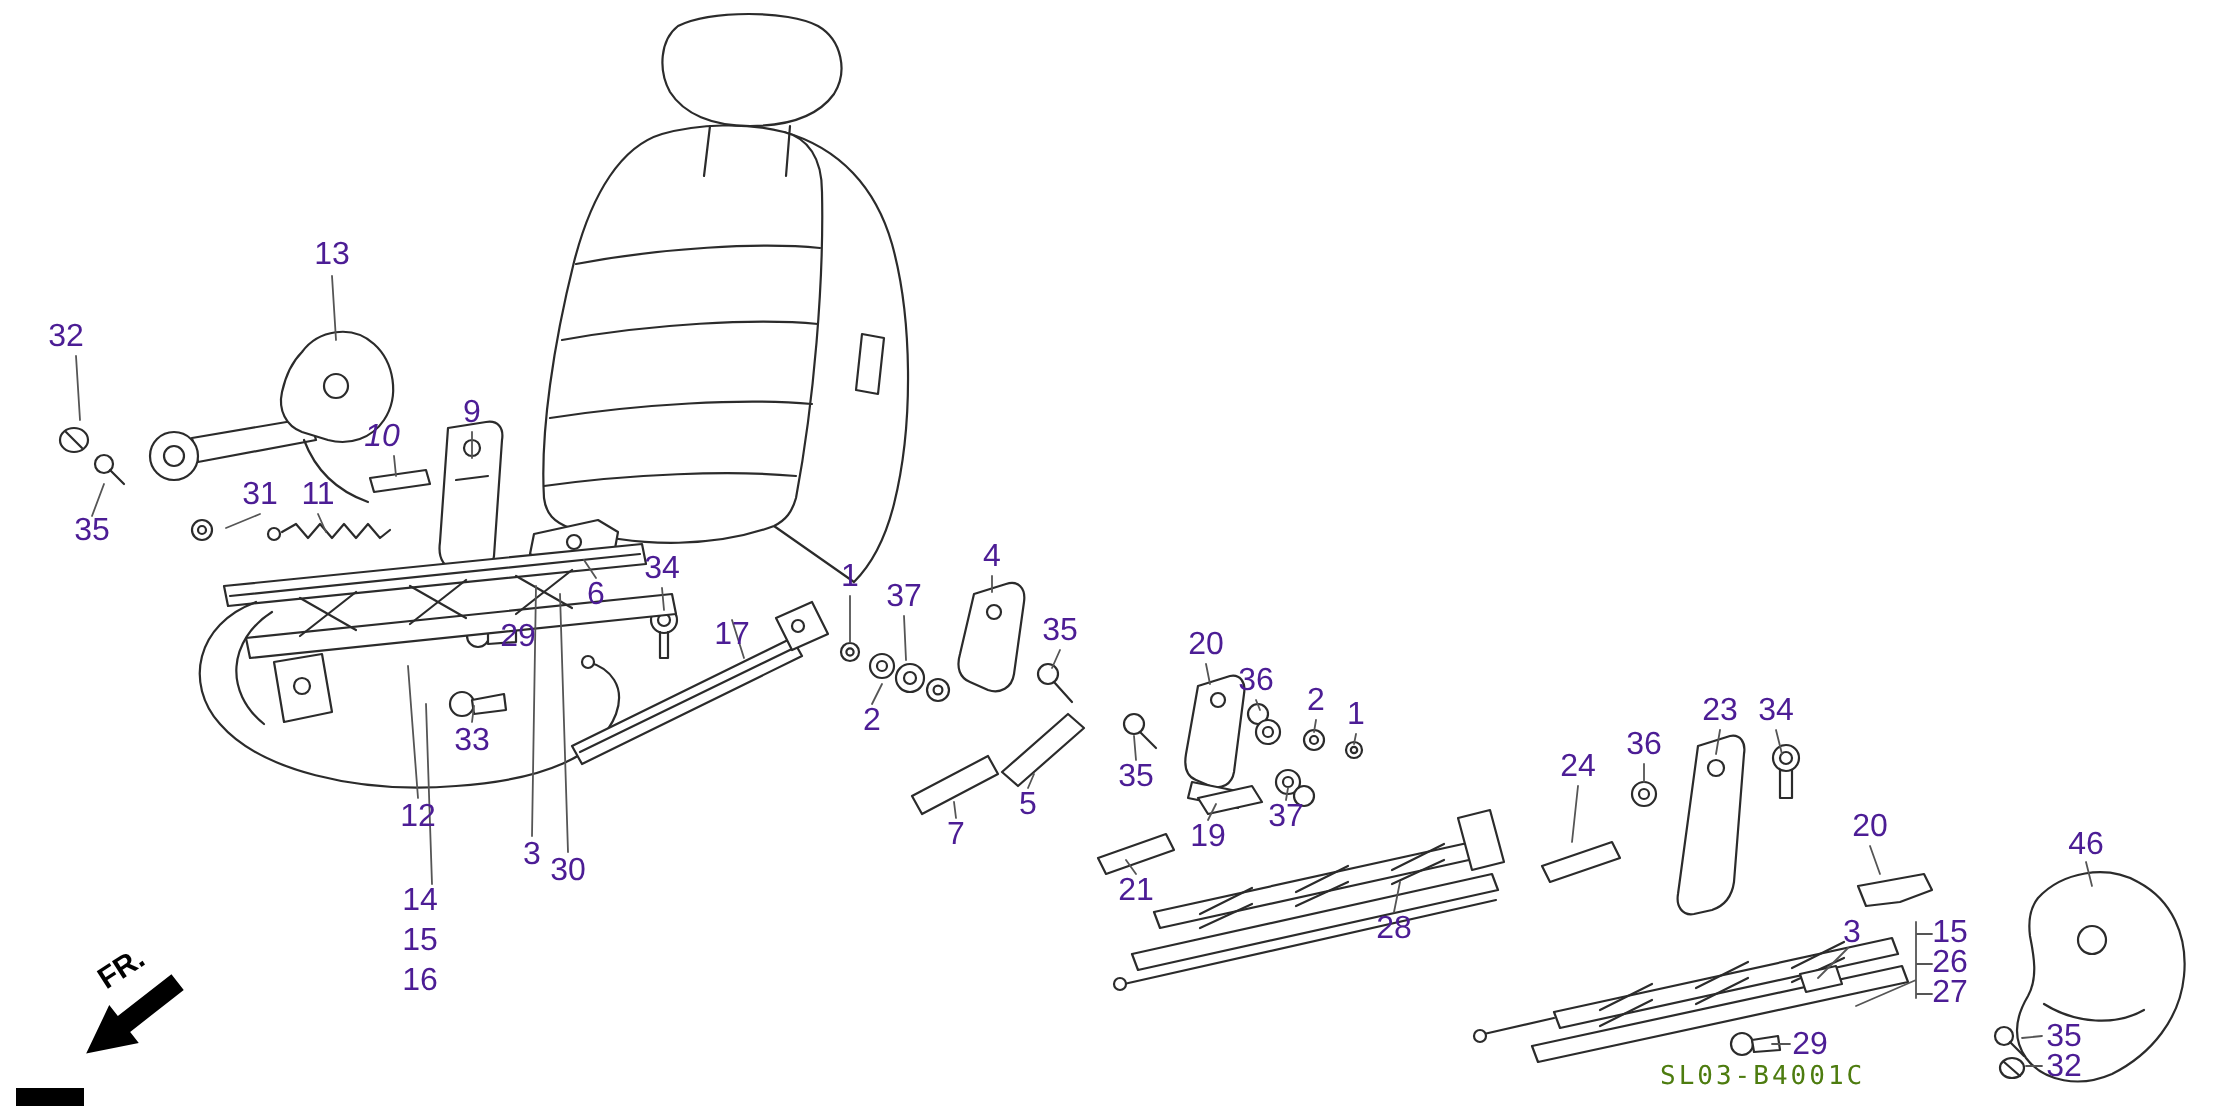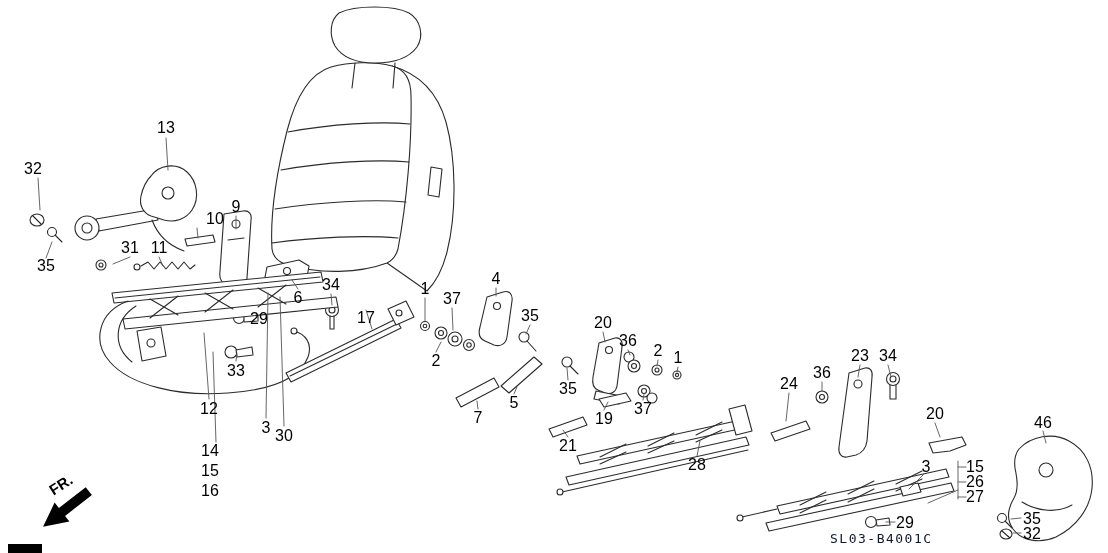--- a/index.html
+++ b/index.html
@@ -10,7 +10,7 @@
   .art{position:absolute;left:0;top:0;}
   .lbl{
     position:absolute;transform:translate(-50%,-50%);
-    font:16px "Liberation Sans",sans-serif;color:#000000;
+    font:16px "Liberation Sans",sans-serif;color:#4c1d95;
     white-space:nowrap;line-height:1;
   }
   .code{

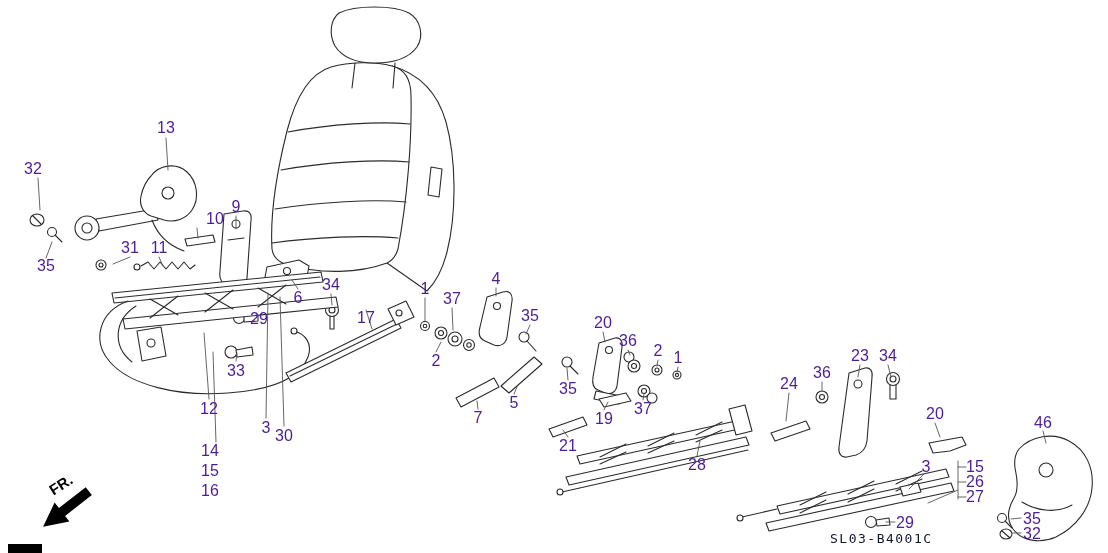--- a/index.html
+++ b/index.html
@@ -254,7 +254,7 @@
       <span class="lbl" style="left: 166px; top: 128px;">13</span>
       <span class="lbl" style="left: 130px; top: 248px;">31</span>
       <span class="lbl" style="left: 159px; top: 248px;">11</span>
-      <span class="lbl" style="left: 215px; top: 219px;">10</span>
+      <span class="lbl" style="left: 191px; top: 219px; font-style: italic;">10</span>
       <span class="lbl" style="left: 236px; top: 207px;">9</span>
       <span class="lbl" style="left: 298px; top: 298px;">6</span>
       <span class="lbl" style="left: 331px; top: 285px;">34</span>

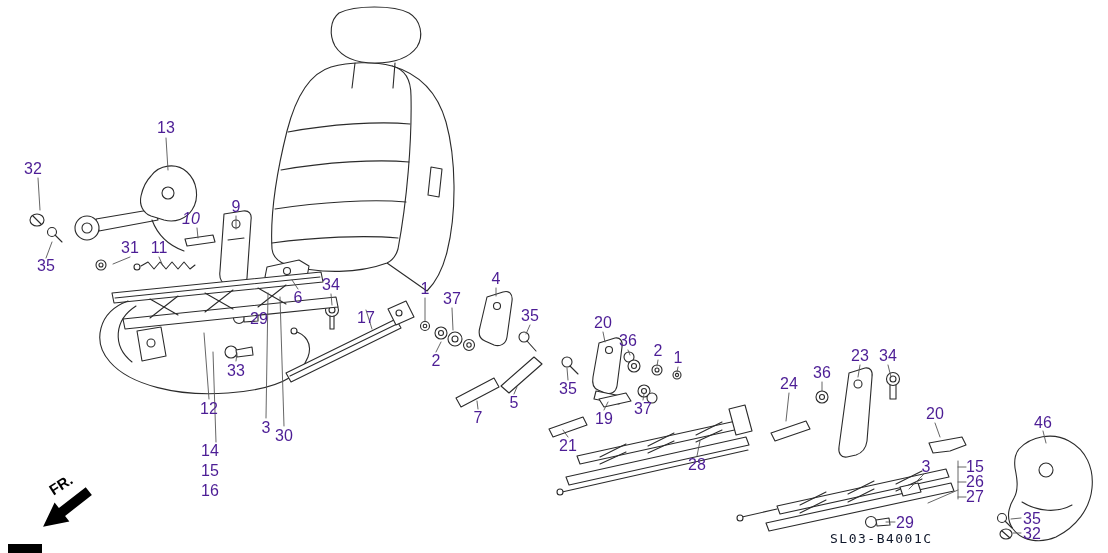--- a/index.html
+++ b/index.html
@@ -15,7 +15,7 @@
   }
   .code{
     position:absolute;left:830px;top:531px;
-    font:13px "DejaVu Sans Mono",monospace;letter-spacing:1.5px;color:#0f172a;
+    font:13px "DejaVu Sans Mono",monospace;letter-spacing:1.5px;color:#4d7c0f;
   }
   .fr{
     position:absolute;left:46px;top:484px;

